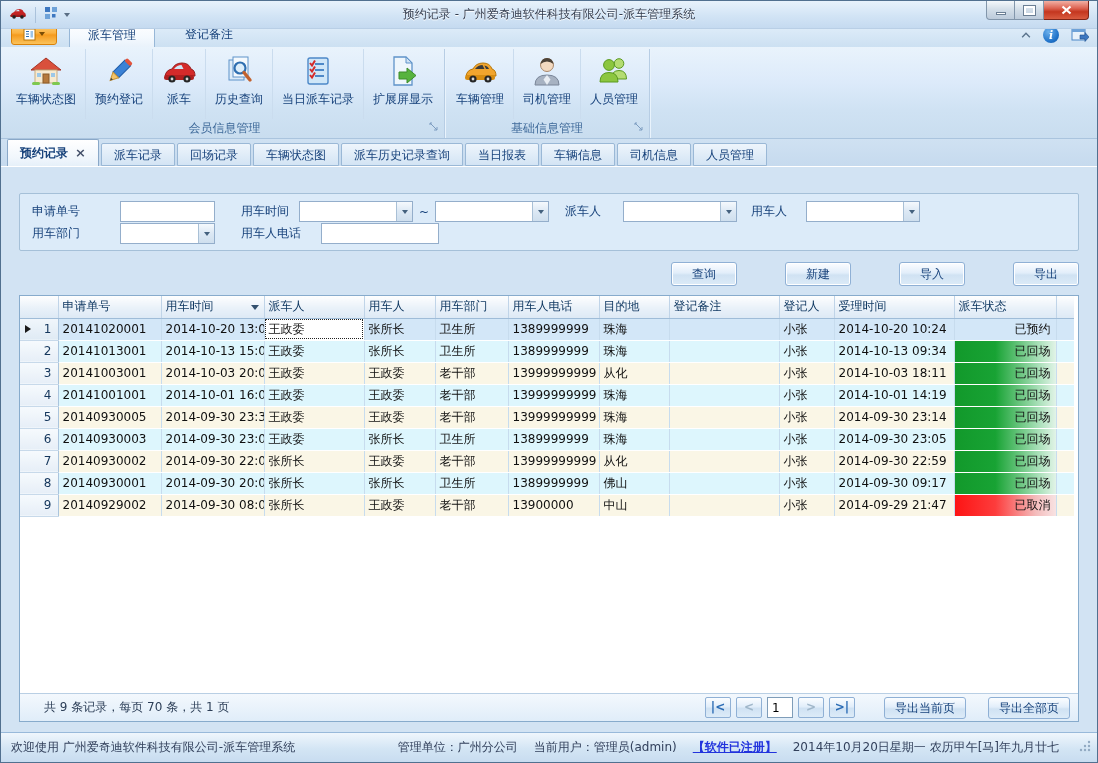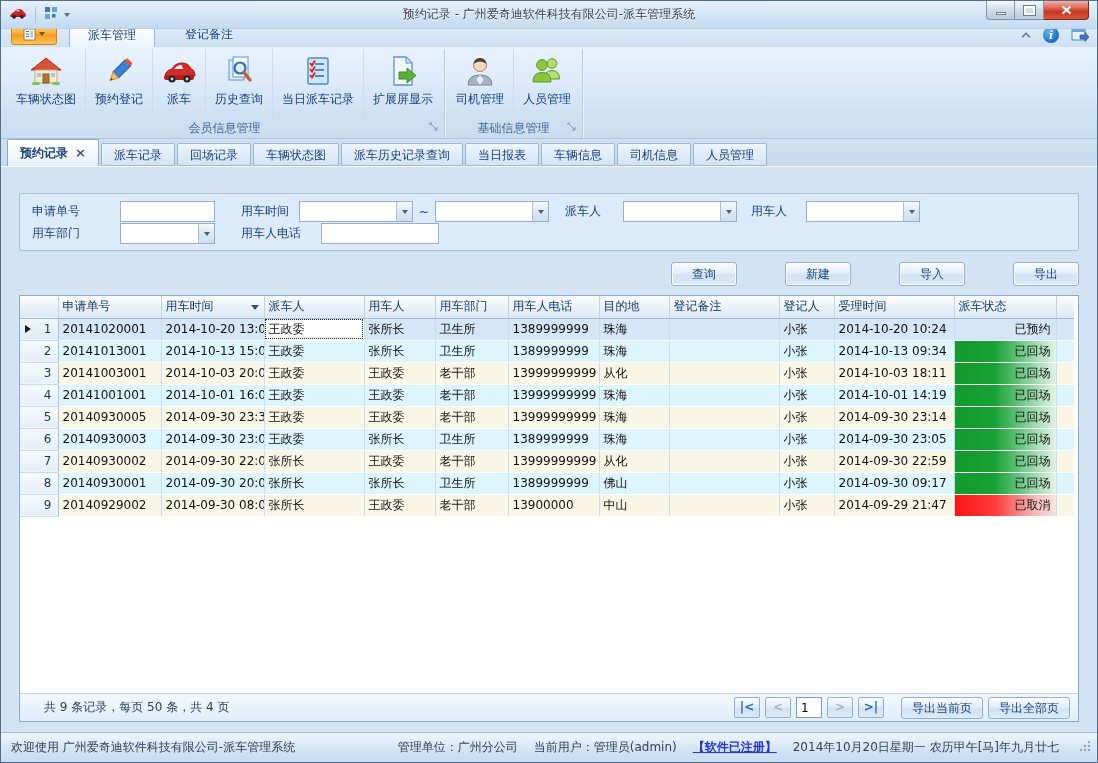--- a/index.html
+++ b/index.html
@@ -267,6 +267,21 @@
     </div>
     <div class="rgroup">
       <div class="rgroup-buttons">
+        <div class="rbtn">
+          <span class="ricon">
+              <svg width="34" height="30" viewBox="0 0 34 28">
+                <path d="M3 19 q1 -6 7 -7 q3 -6 10 -6 q7 0 9 6 q4 1 4 7 z" fill="#f2a52e" stroke="#b87708"></path>
+                <rect x="2" y="18" width="30" height="5" rx="2.5" fill="#d88d12"></rect>
+                <circle cx="10" cy="22" r="3.6" fill="#262626"></circle>
+                <circle cx="25" cy="22" r="3.6" fill="#262626"></circle>
+                <circle cx="10" cy="22" r="1.4" fill="#d8d8d8"></circle>
+                <circle cx="25" cy="22" r="1.4" fill="#d8d8d8"></circle>
+                <path d="M12 12 q3 -4 7.5 -4 l2 4 z" fill="#3a3a3a"></path>
+                <path d="M23 12 l-1.6 -3.6 q3.6 .6 4.6 3.6 z" fill="#3a3a3a"></path>
+              </svg>
+            </span>
+          <span class="rlabel">车辆管理</span>
+        </div>
         <div class="rbtn">
           <span class="ricon">
               <svg width="32" height="32" viewBox="0 0 32 32">

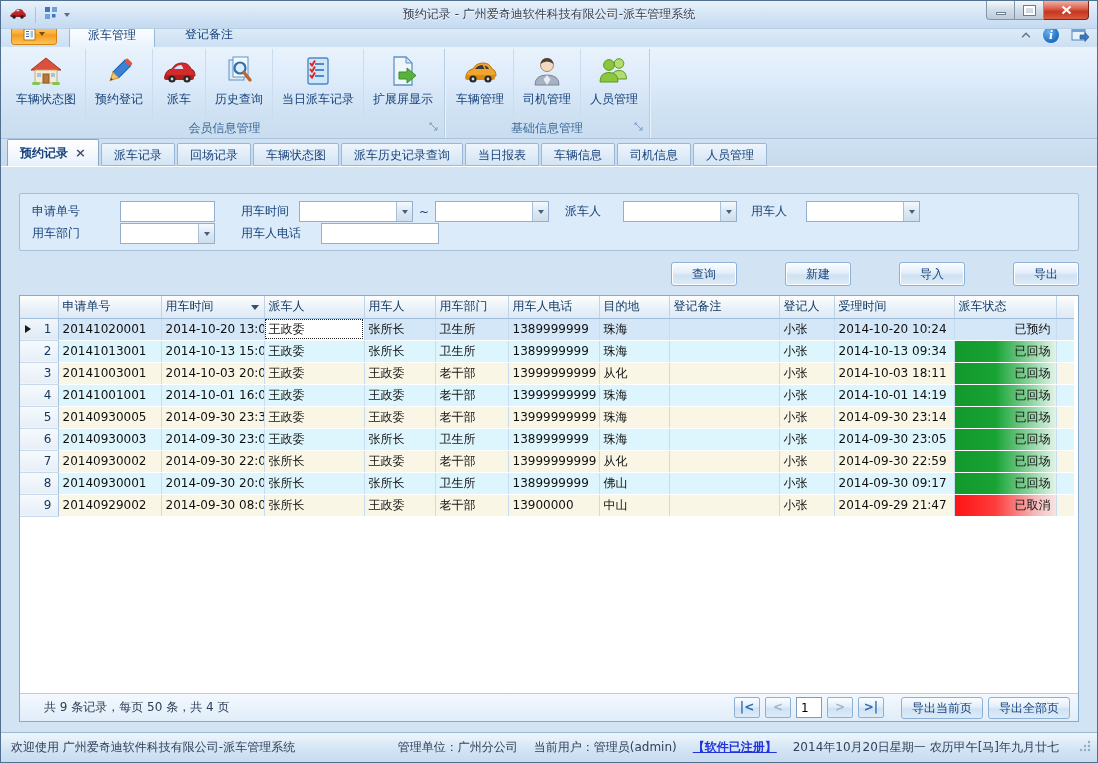--- a/index.html
+++ b/index.html
@@ -589,7 +589,7 @@
       <div class="grid-filler"></div>
 
       <div class="pagerbar">
-        <span class="summary">共 9 条记录，每页 50 条，共 4 页</span>
+        <span class="summary">共 9 条记录，每页 70 条，共 1 页</span>
         <div class="pager-right">
           <div class="pbtn">|&lt;</div>
           <div class="pbtn disabled">&lt;</div>

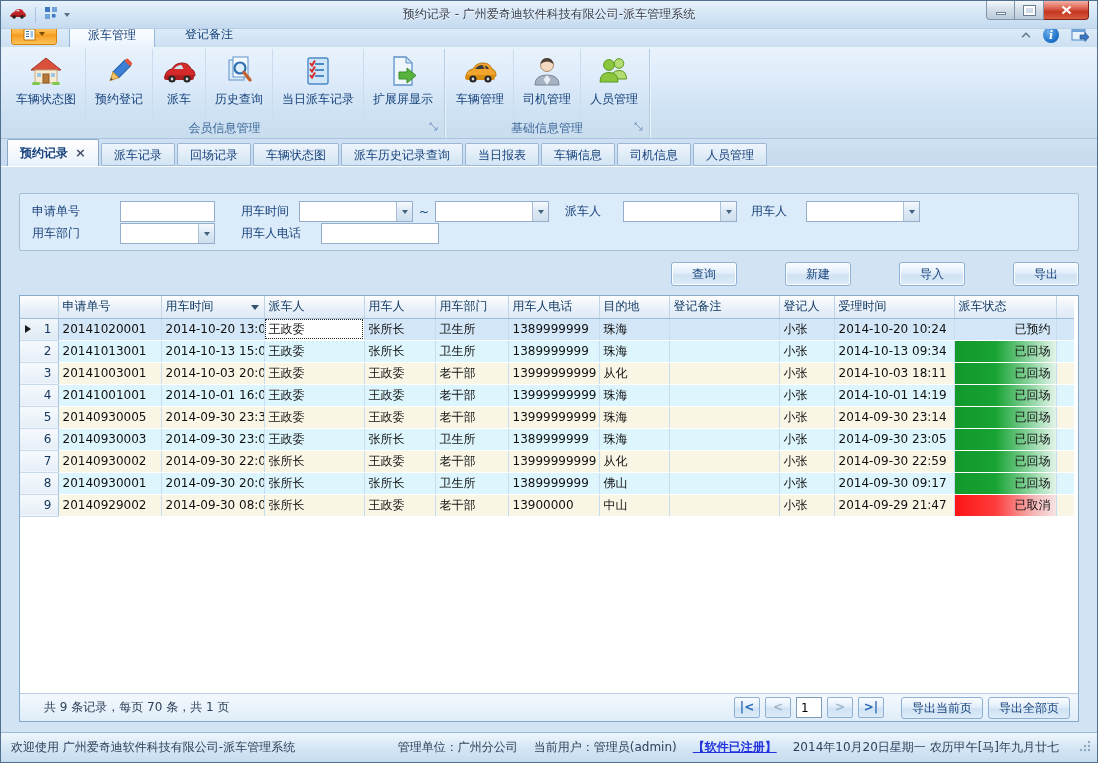--- a/index.html
+++ b/index.html
@@ -101,7 +101,7 @@
     color:#2b6cb5; background:linear-gradient(#fbfdff,#e2eefa 45%,#d0e2f3 55%,#dcebf8);}
   .pbtn.disabled { color:#9fb6c9; }
   .pinput { width:26px; height:21px; border:1px solid #7f9db9; text-align:left; padding-left:4px; font-family:inherit; font-size:12px;}
-  .pexp { padding:0 10px; height:22px; margin-left:12px; border:1px solid #8fb0d5; border-radius:3px; line-height:20px; color:#17427b;
+  .pexp { padding:0 10px; height:22px; margin-left:24px; border:1px solid #8fb0d5; border-radius:3px; line-height:20px; color:#17427b;
     background:linear-gradient(#fbfdff,#e2eefa 45%,#d0e2f3 55%,#dcebf8);}
   .summary { color:#2c3e57; }
 

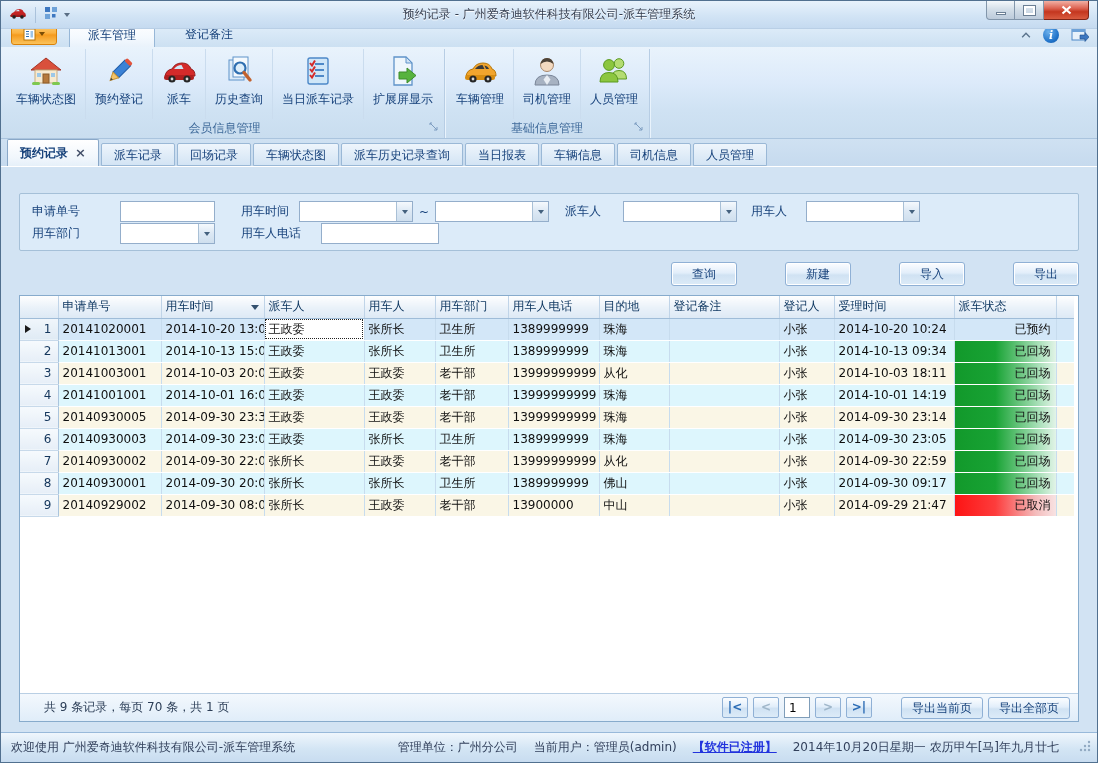--- a/index.html
+++ b/index.html
@@ -597,7 +597,7 @@
           <div class="pbtn disabled">&gt;</div>
           <div class="pbtn">&gt;|</div>
           <div class="pexp">导出当前页</div>
-          <div class="pexp" style="margin-left:0">导出全部页</div>
+          <div class="pexp" style="margin-left:17px">导出全部页</div>
         </div>
       </div>
     </div>

